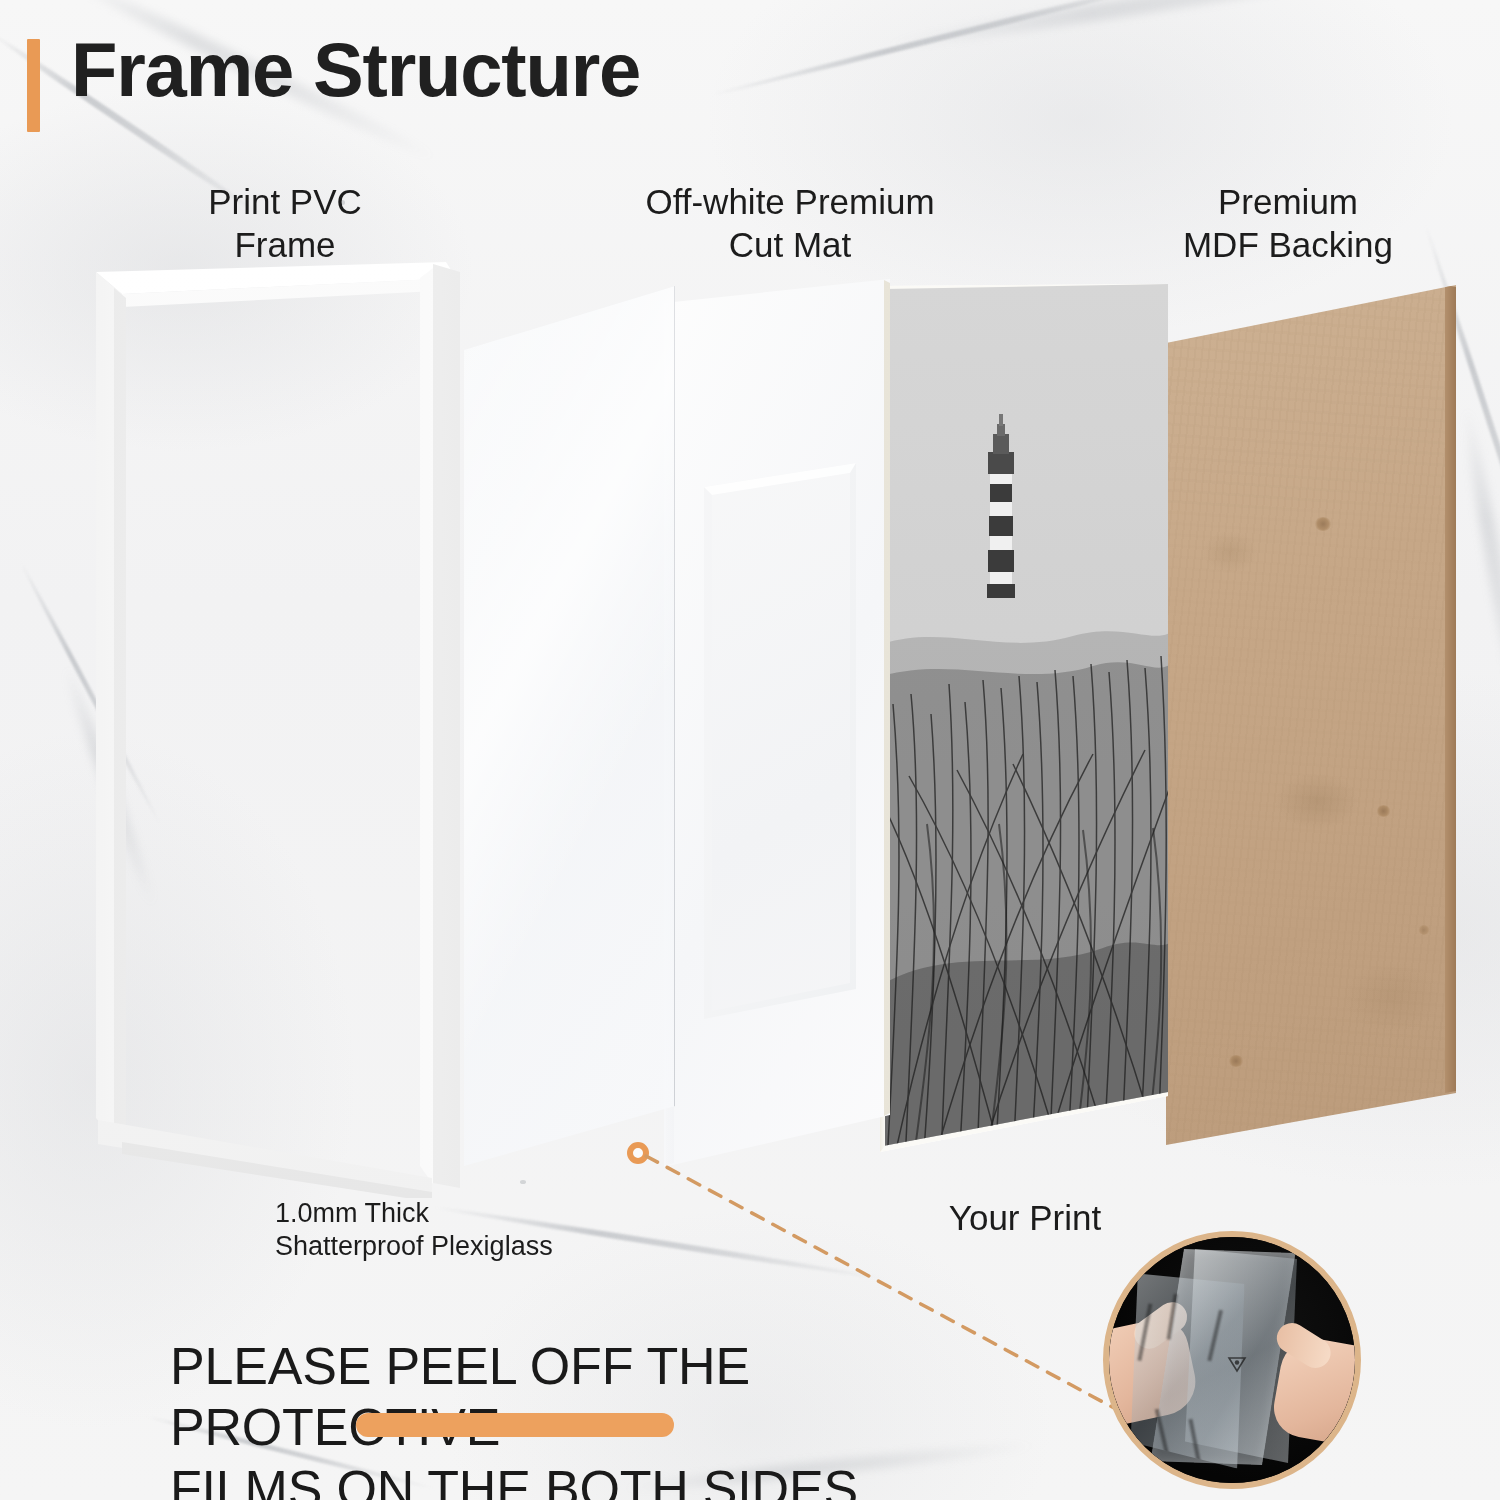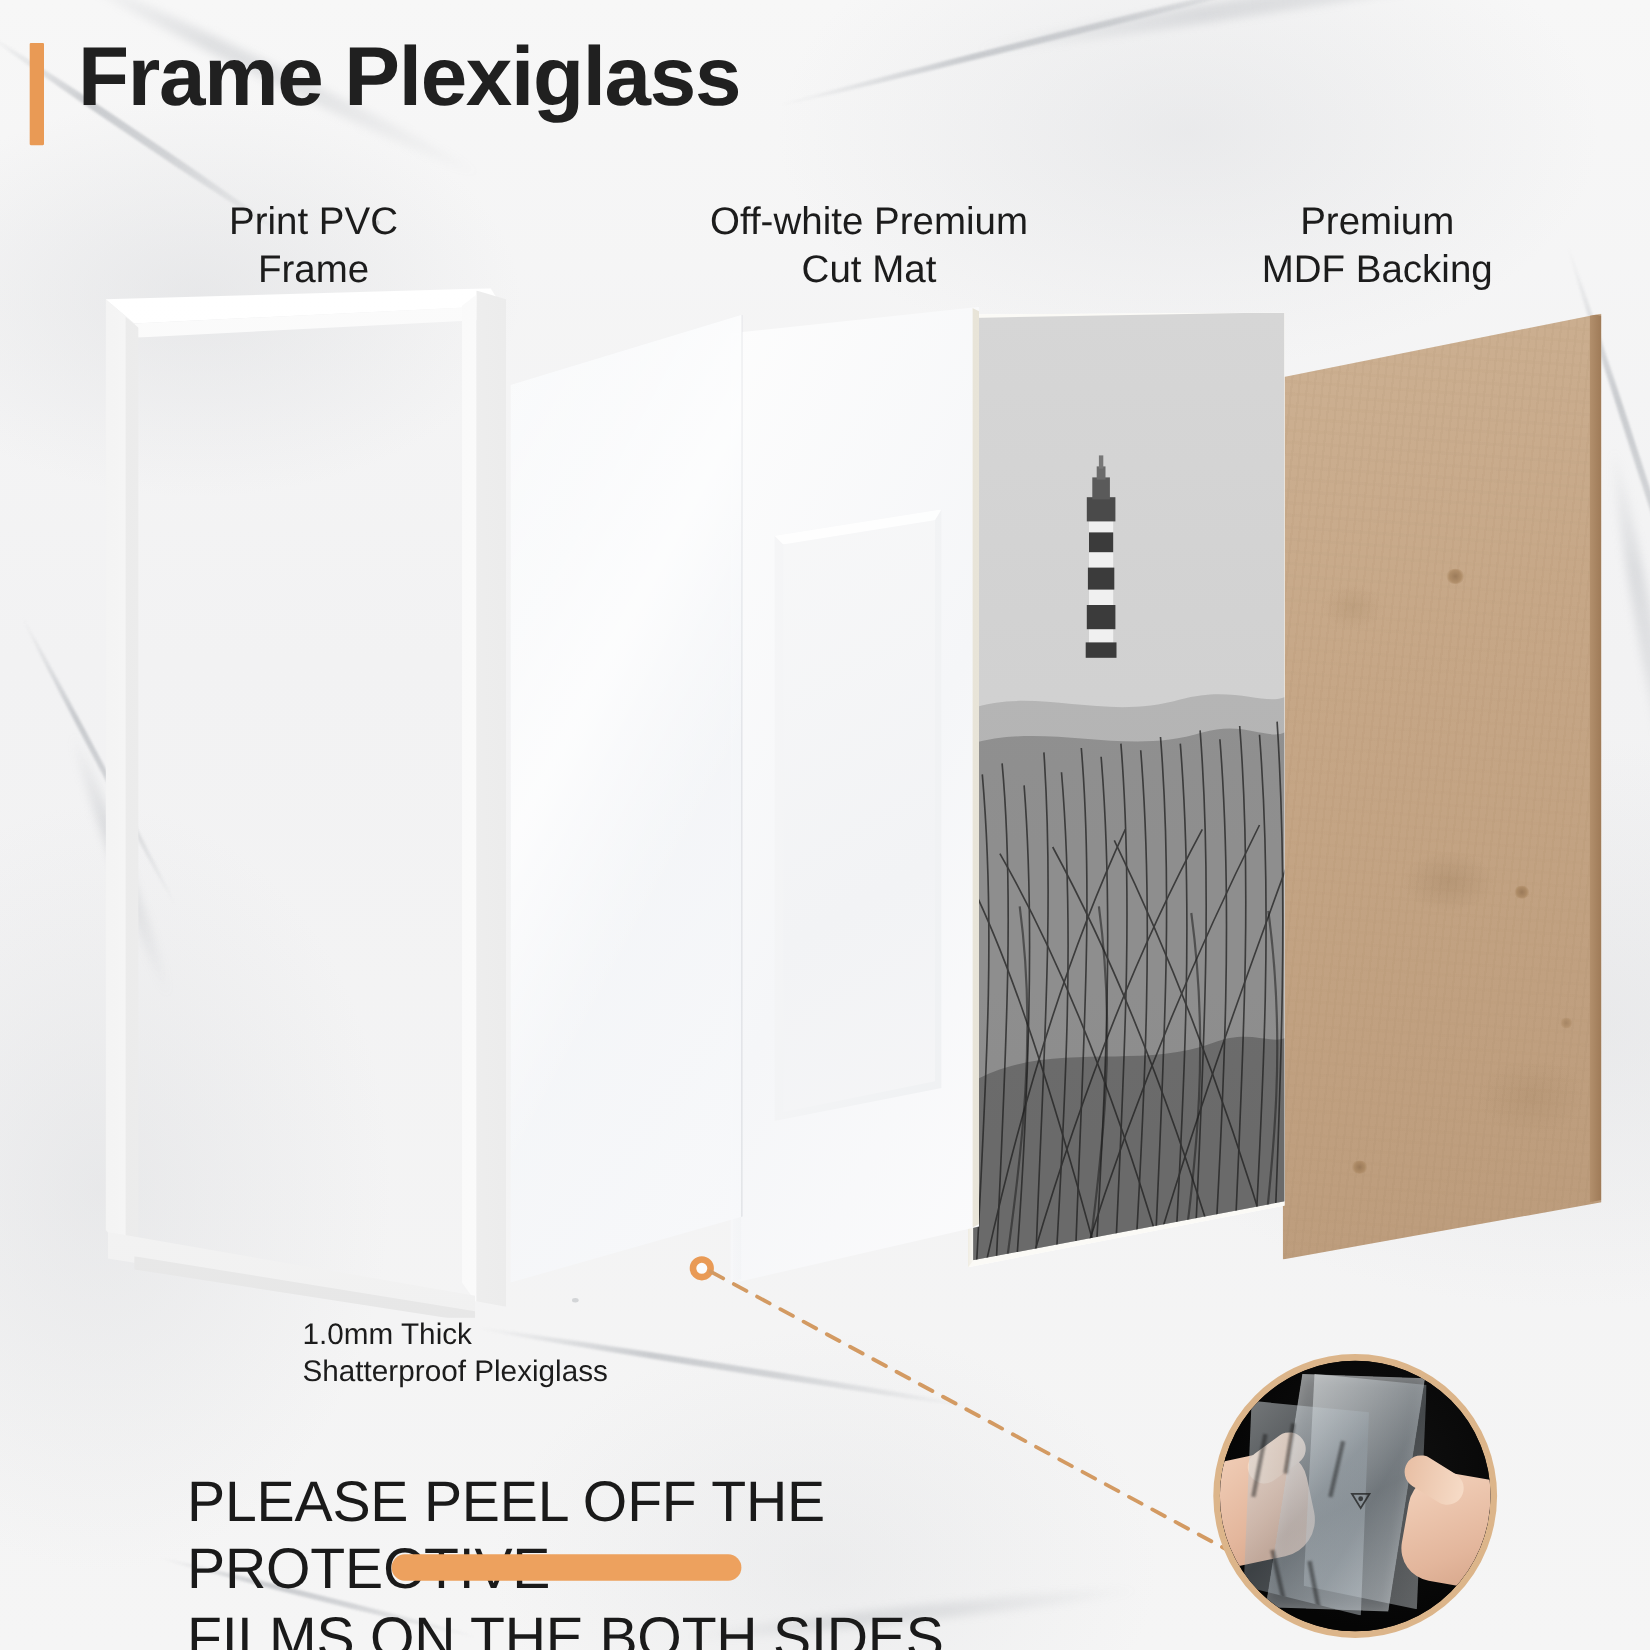--- a/index.html
+++ b/index.html
@@ -190,7 +190,7 @@
   <div class="speck" style="left:520px;top:1180px;width:6px;height:4px;"></div>
 
   <div id="accentbar"></div>
-  <div id="title">Frame Plexiglass</div>
+  <div id="title">Frame Structure</div>
 
   <div class="caption" id="cap-frame">Print PVC
 Frame</div>

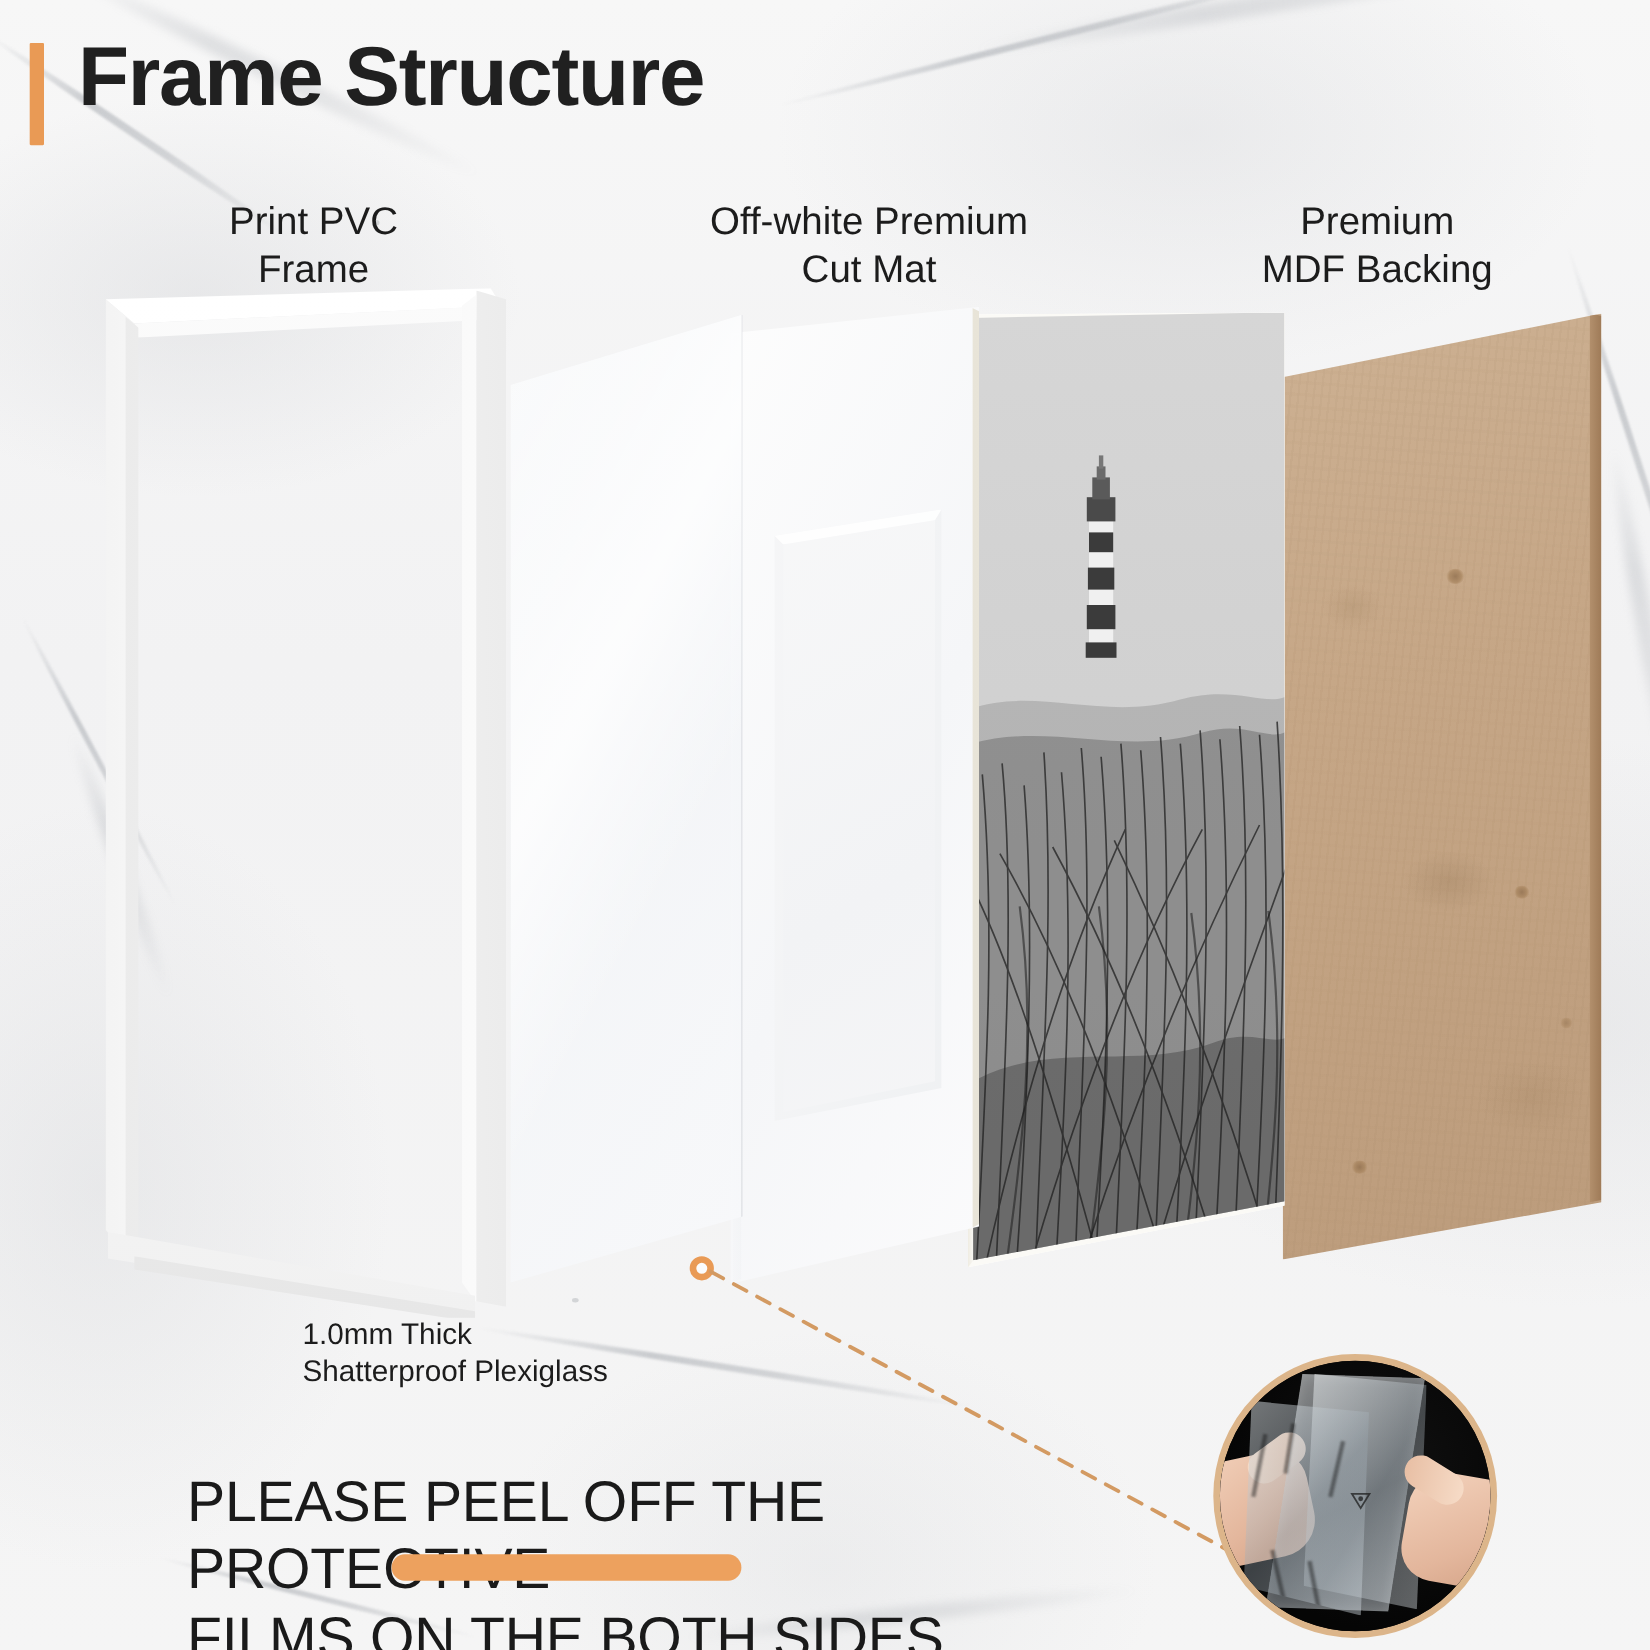--- a/index.html
+++ b/index.html
@@ -33,7 +33,7 @@
   .caption{position:absolute;font-size:35px;color:#1c1c1c;line-height:1.23;text-align:center;white-space:pre-line;font-weight:400;}
   #cap-frame  {left:110px;top:180px;width:350px;}
   #cap-mat    {left:560px;top:180px;width:460px;}
-  #cap-mdf    {left:1052px;top:180px;width:400px;}
+  #cap-mdf    {left:1088px;top:180px;width:400px;}
 
   
   #cap-plexi{position:absolute;left:275px;top:1197px;width:620px;font-size:27px;color:#1c1c1c;

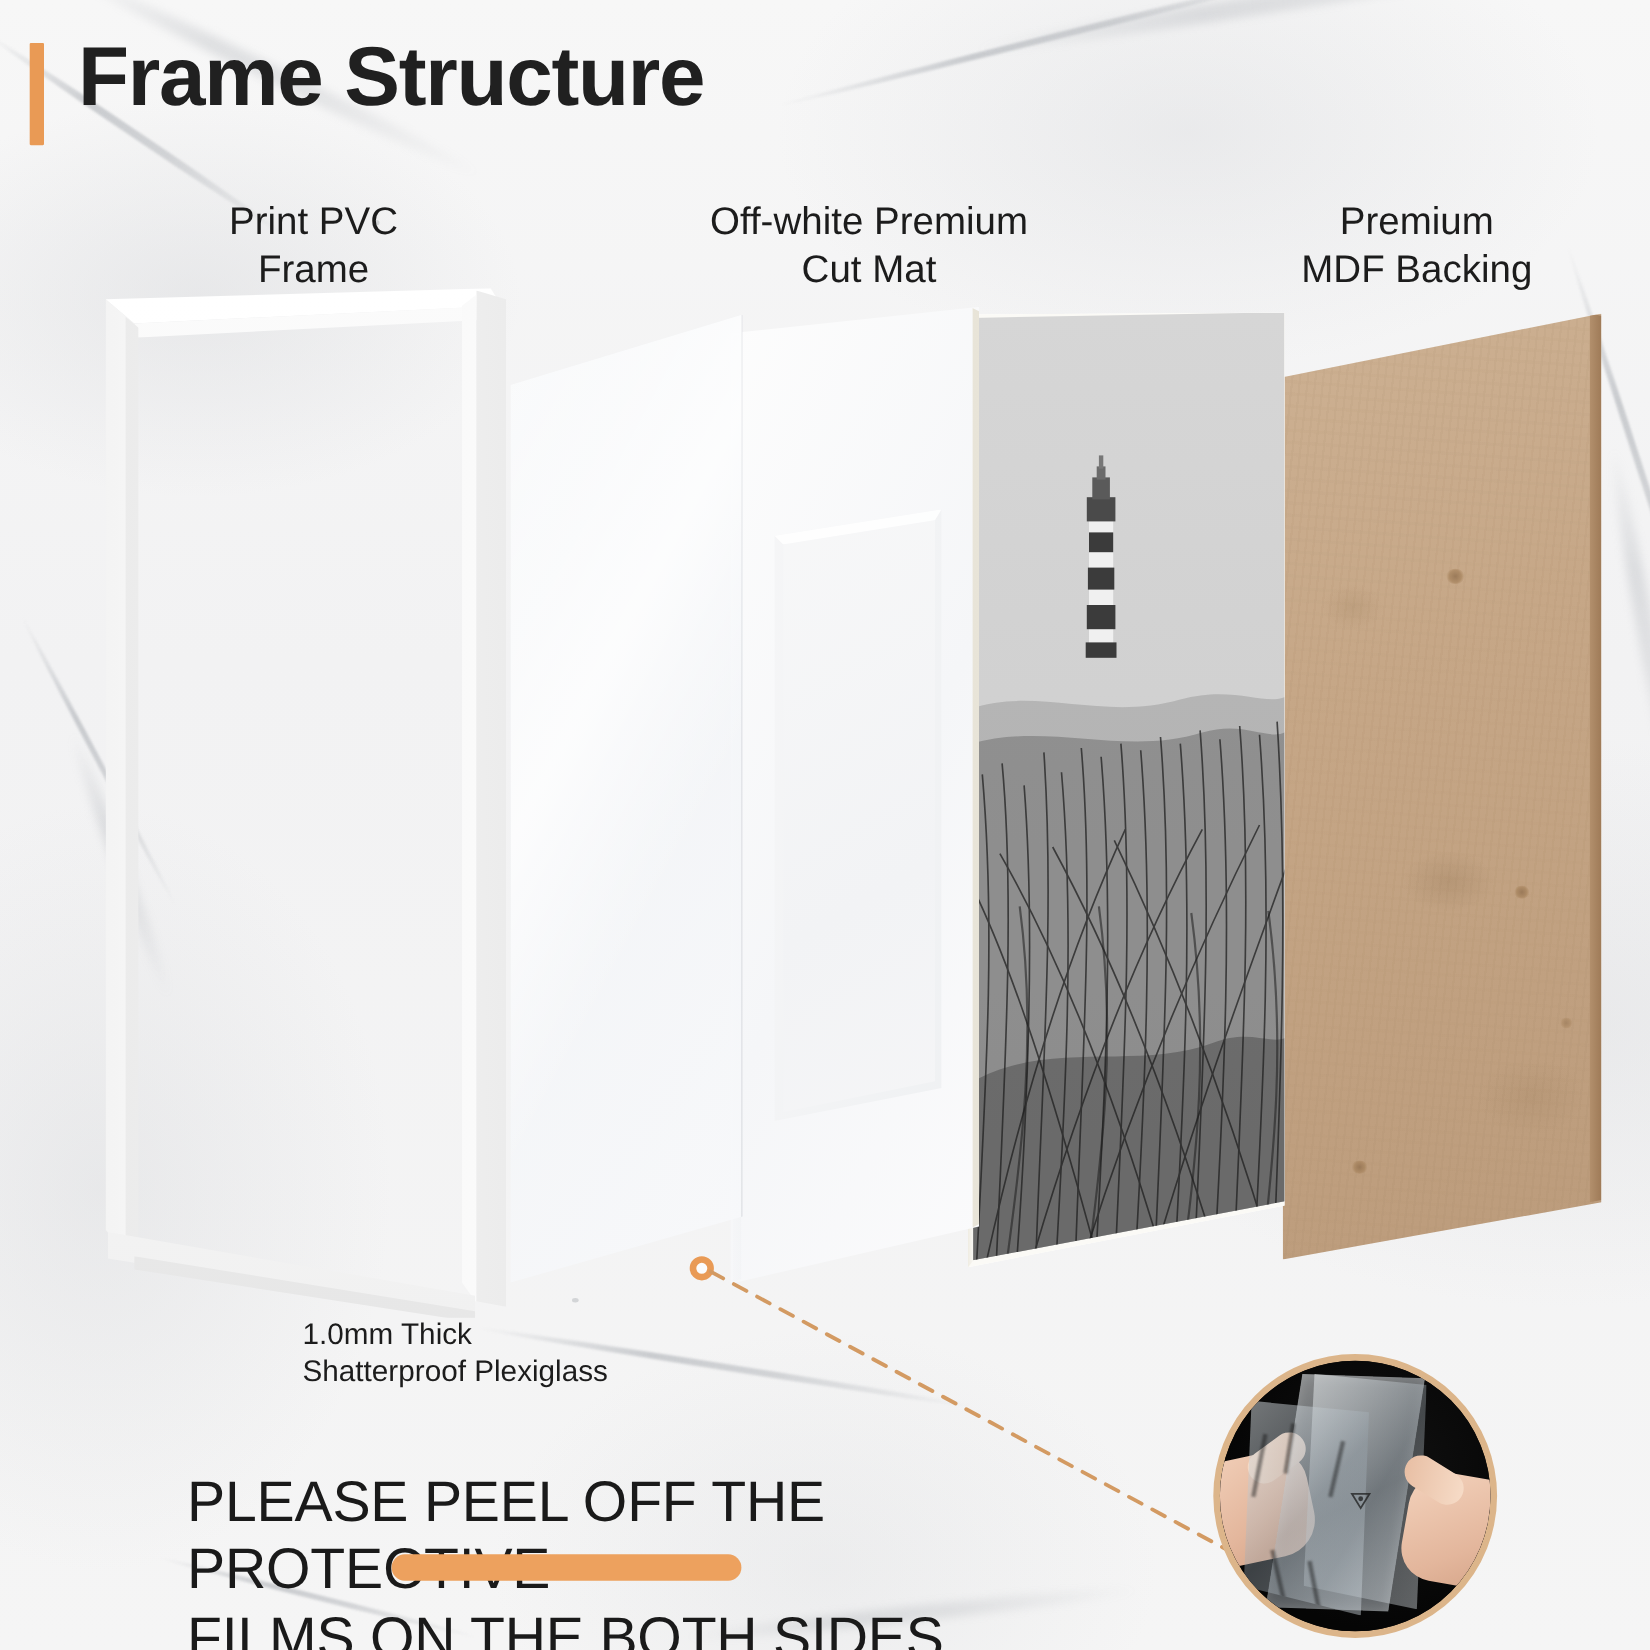--- a/index.html
+++ b/index.html
@@ -292,6 +292,7 @@
 
   <div id="cap-plexi">1.0mm Thick
 Shatterproof Plexiglass</div>
+  <div id="cap-print">Your Print</div>
 
   <div id="dot"></div>
   <svg id="dashline">

